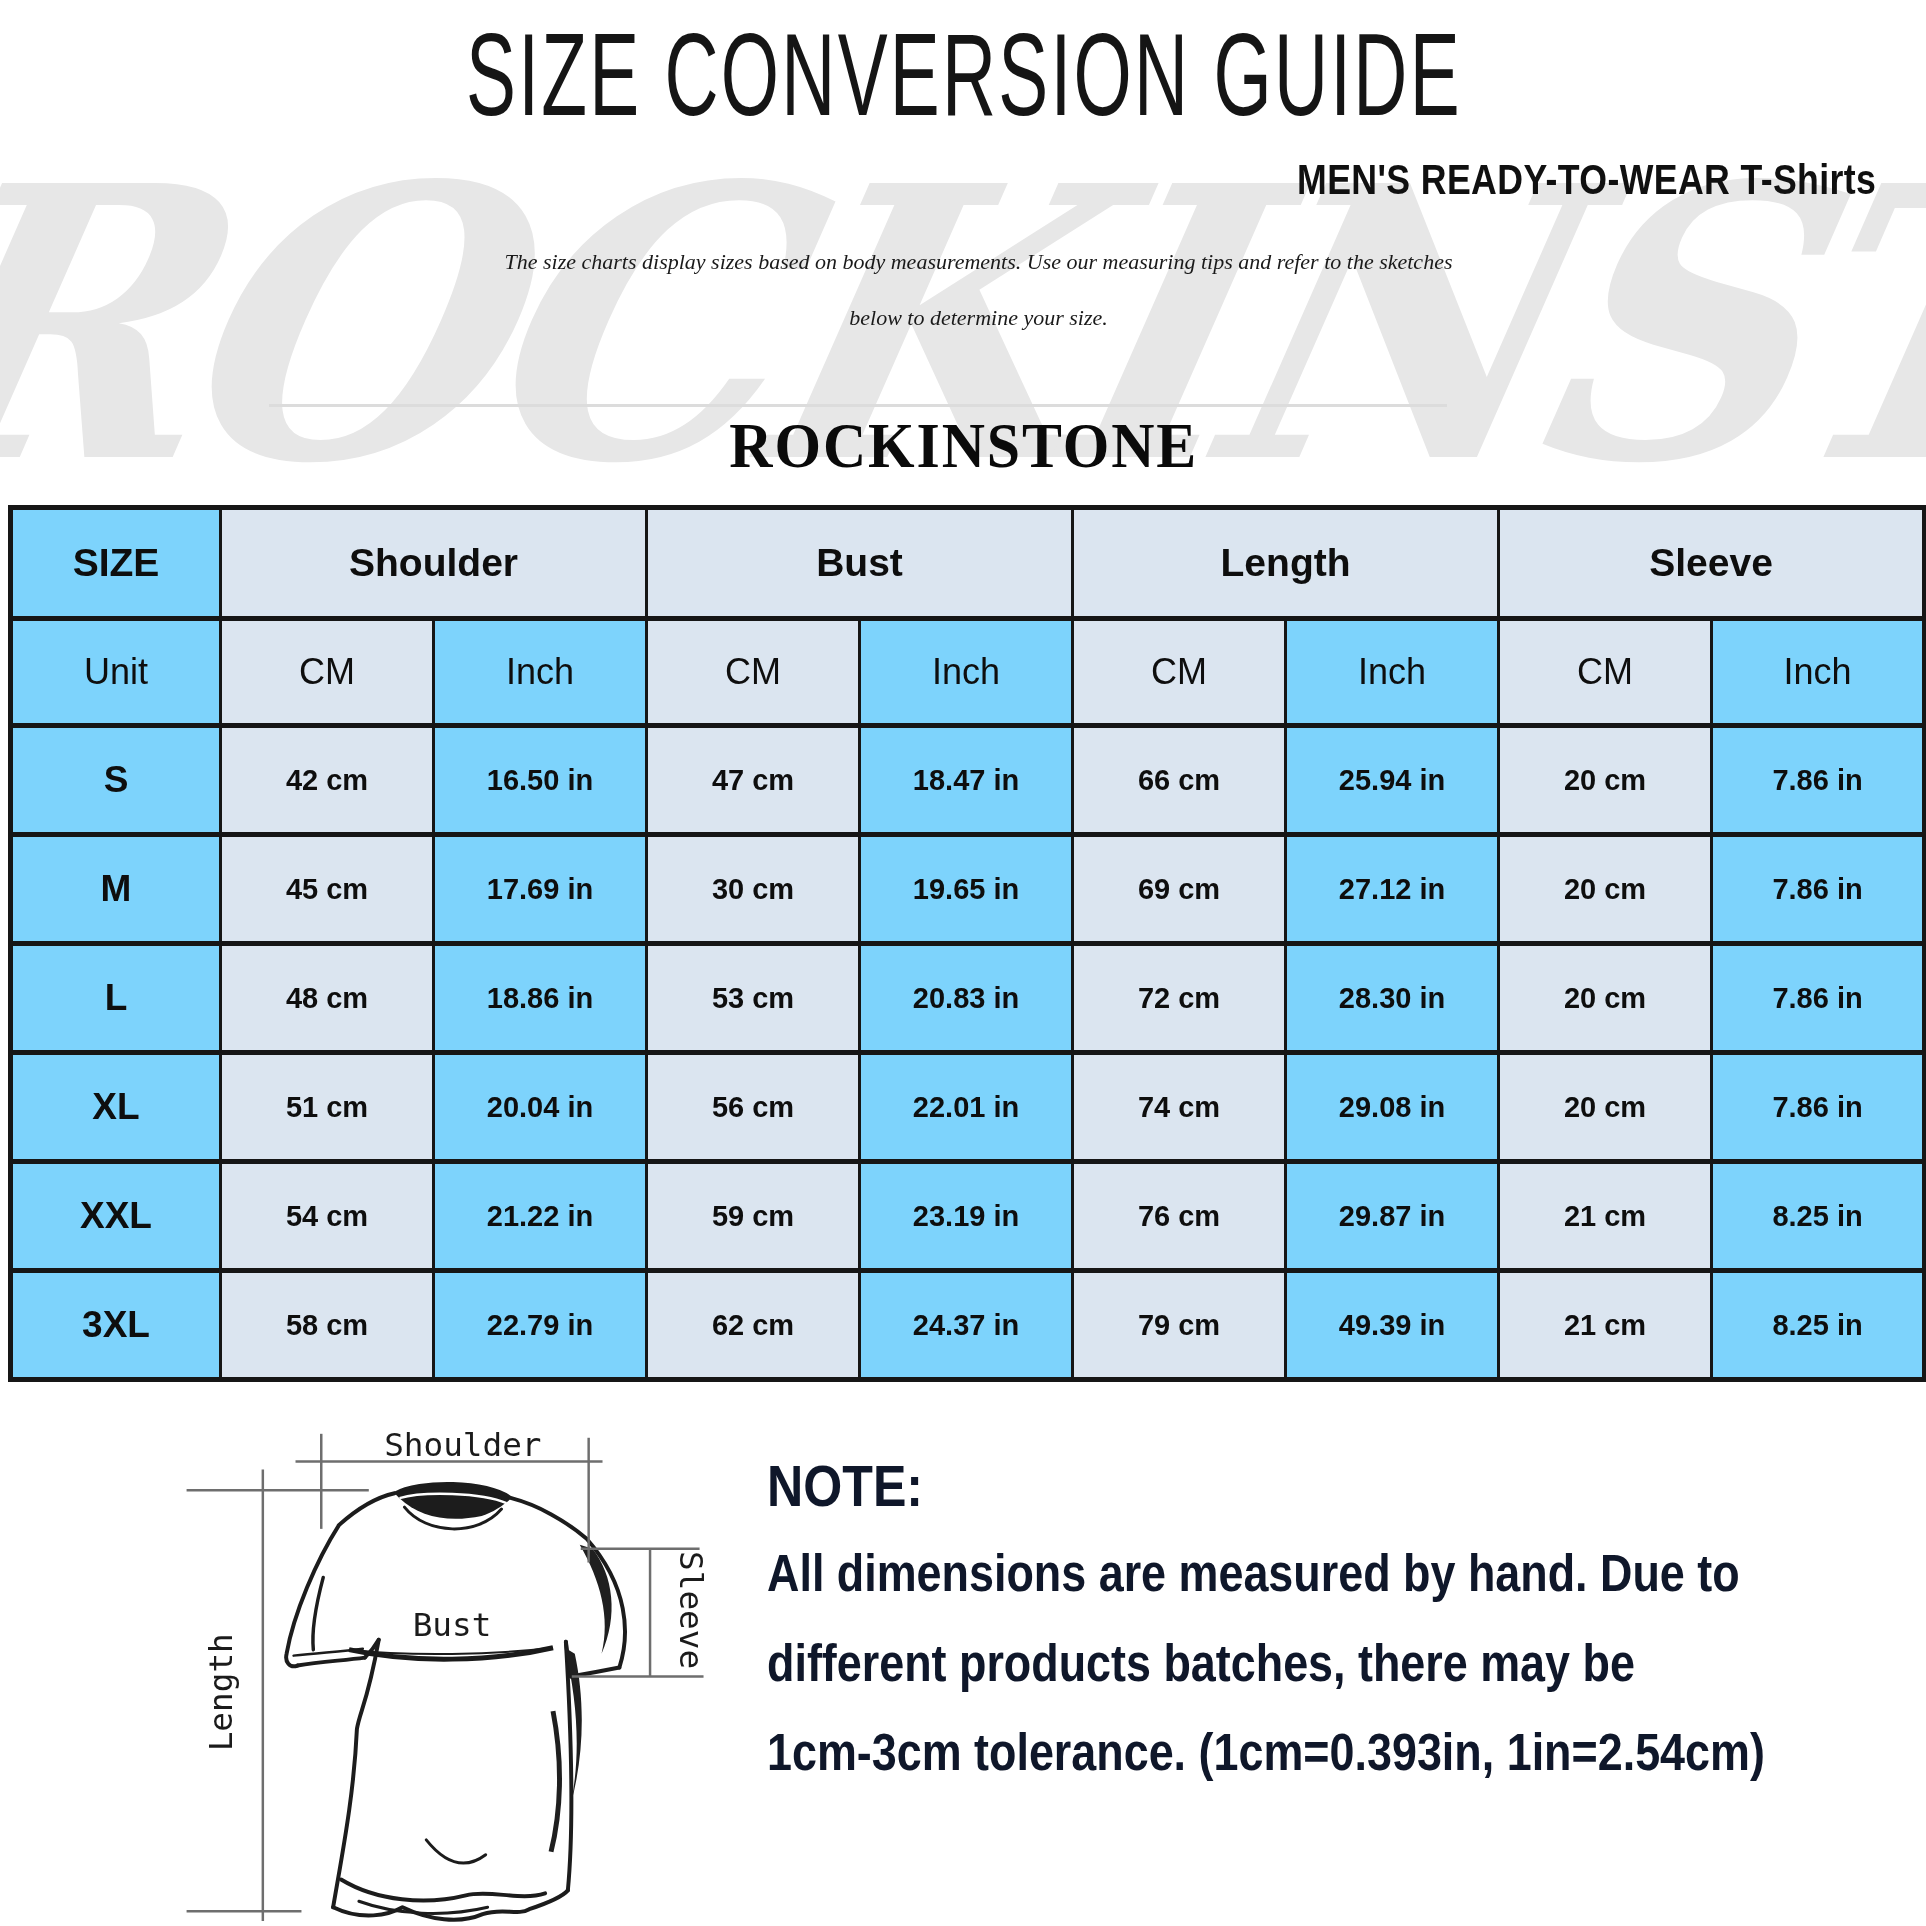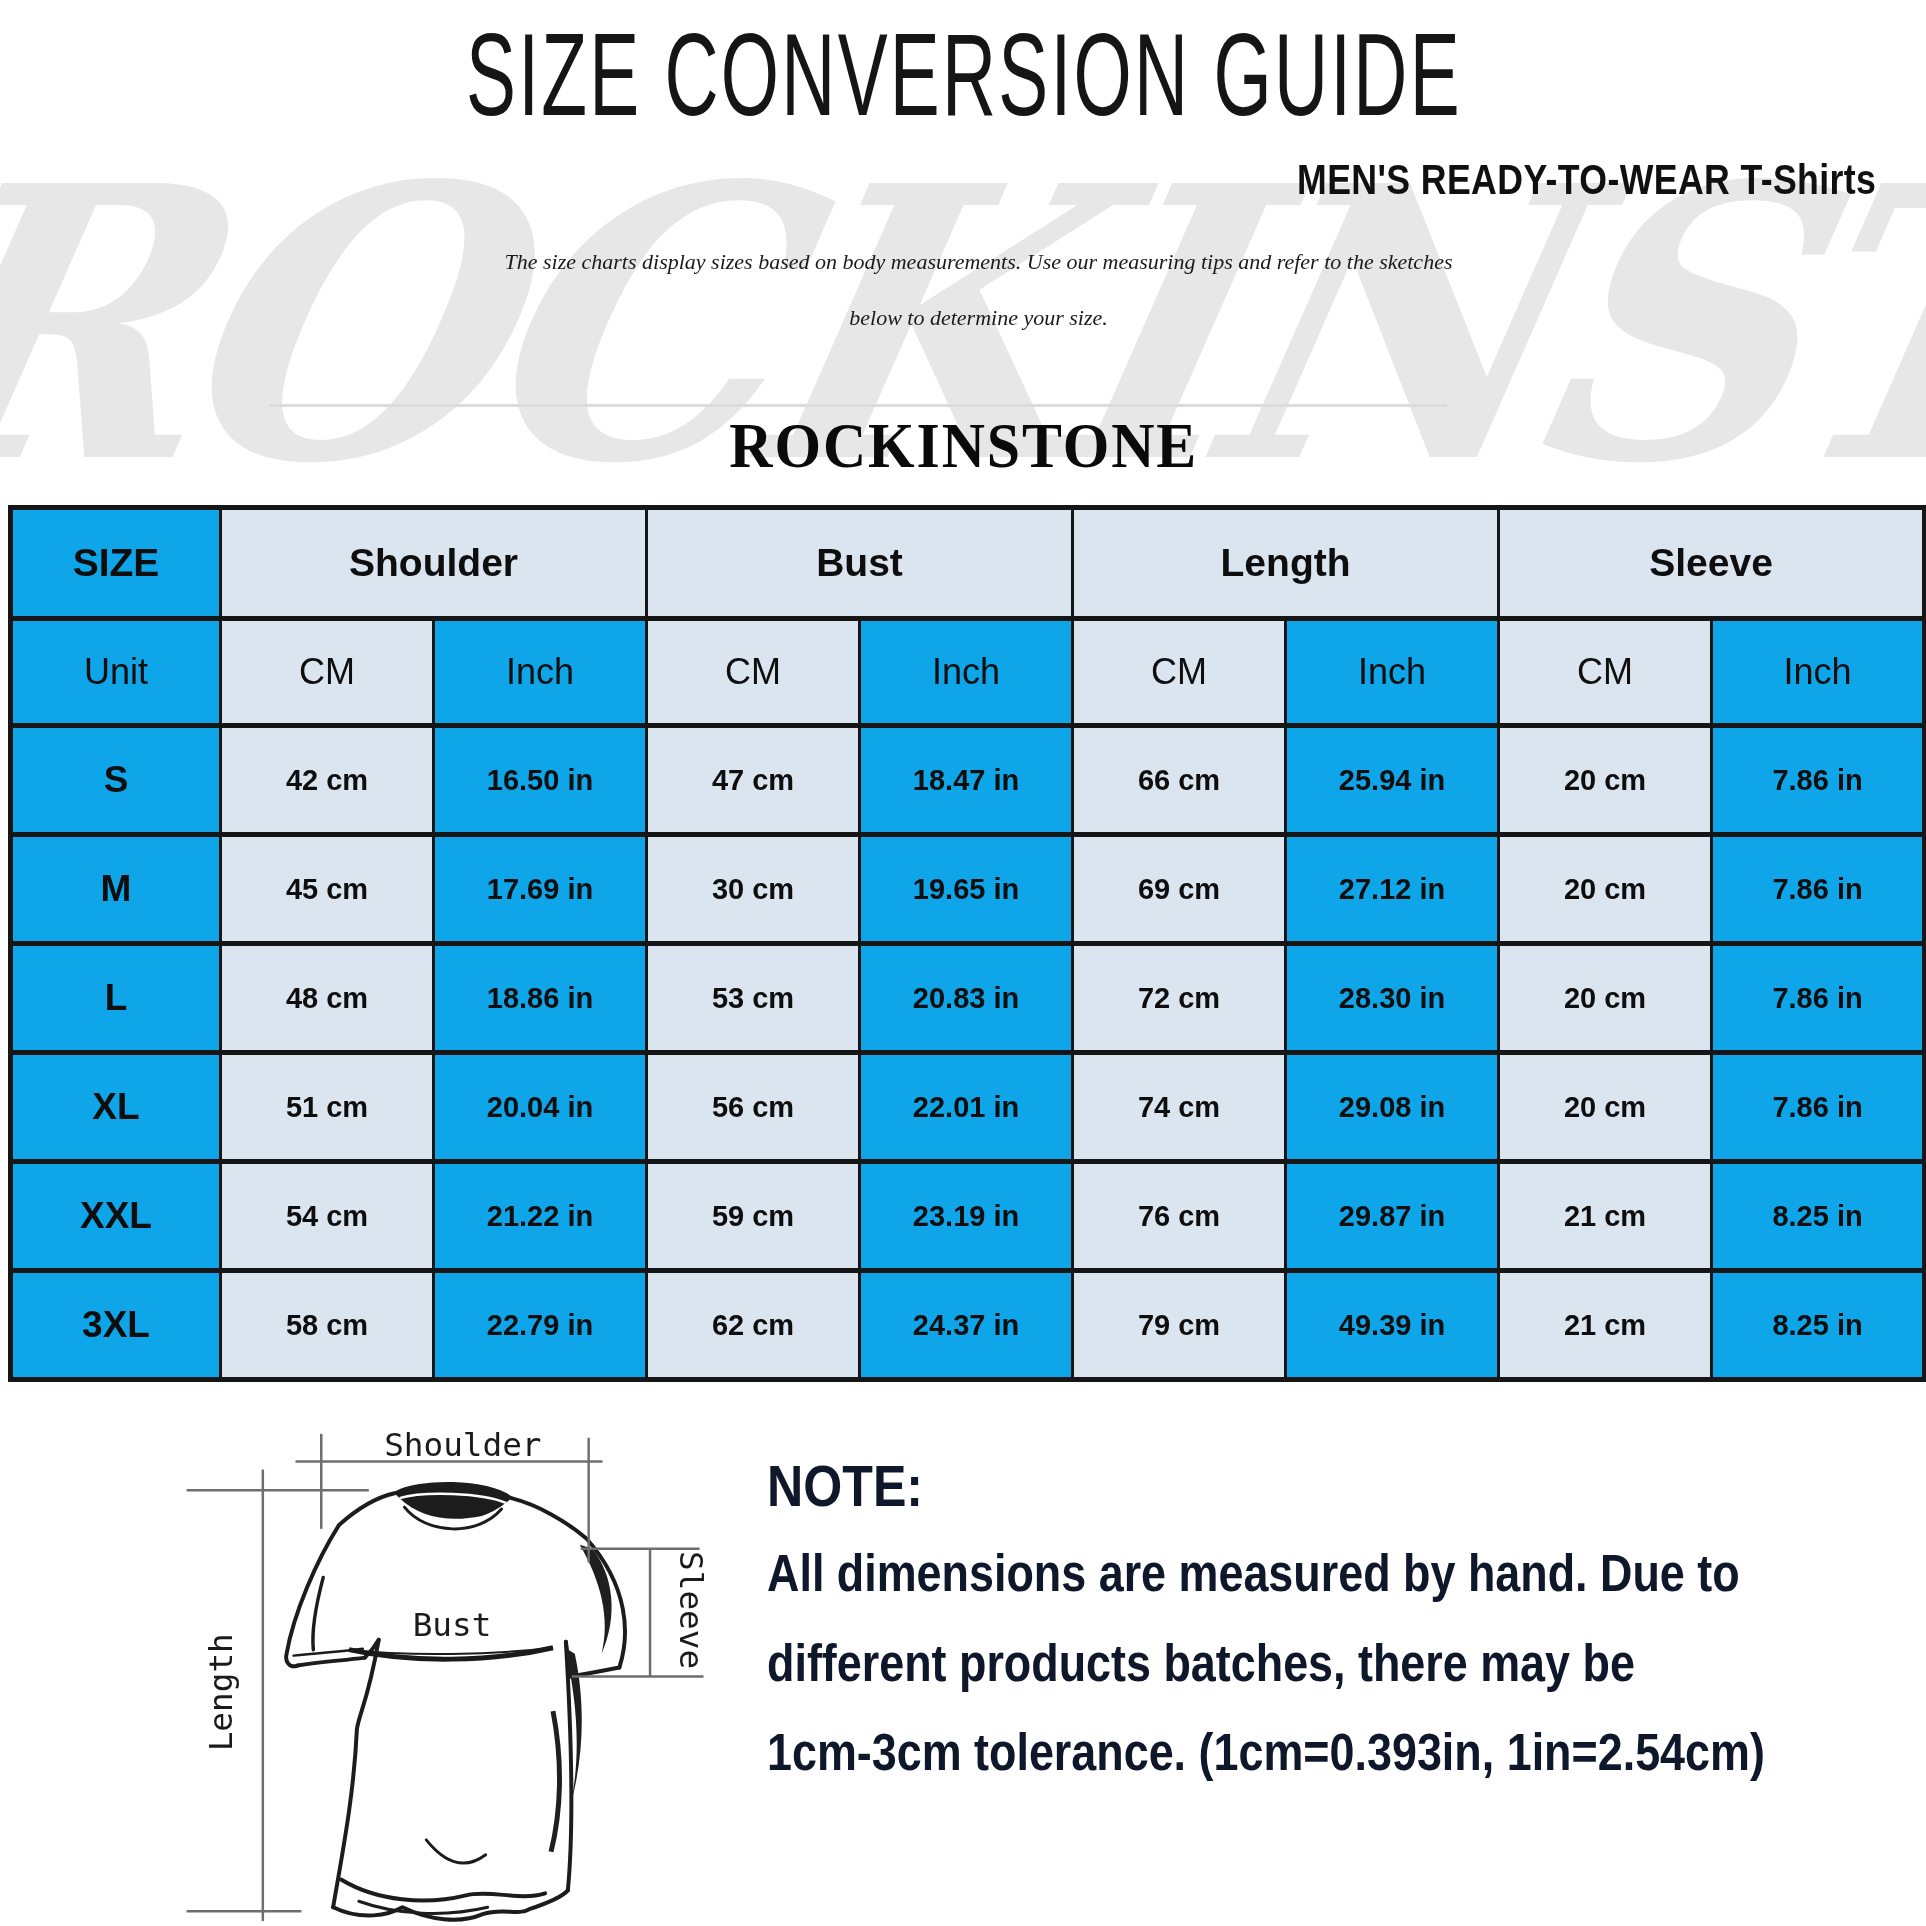--- a/index.html
+++ b/index.html
@@ -28,7 +28,7 @@
     font-size:63px;letter-spacing:2px;transform:scaleX(.95);transform-origin:center;color:#0a0a0a;}
   
   table.size-table{position:absolute;top:505px;left:8px;width:1911px;z-index:1;
-    border-collapse:collapse;table-layout:fixed;background:#0ea5e9;}
+    border-collapse:collapse;table-layout:fixed;background:#7dd3fc;}
   .size-table th,.size-table td{border-left:3px solid #161616;border-right:3px solid #161616;
     border-top:5px solid #161616;border-bottom:5px solid #161616;
     text-align:center;vertical-align:middle;padding:0;color:#0e0e0e;}

